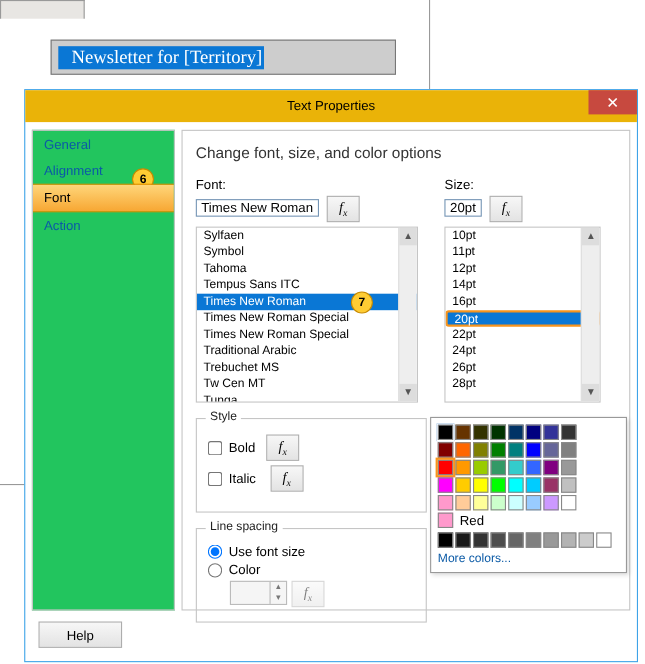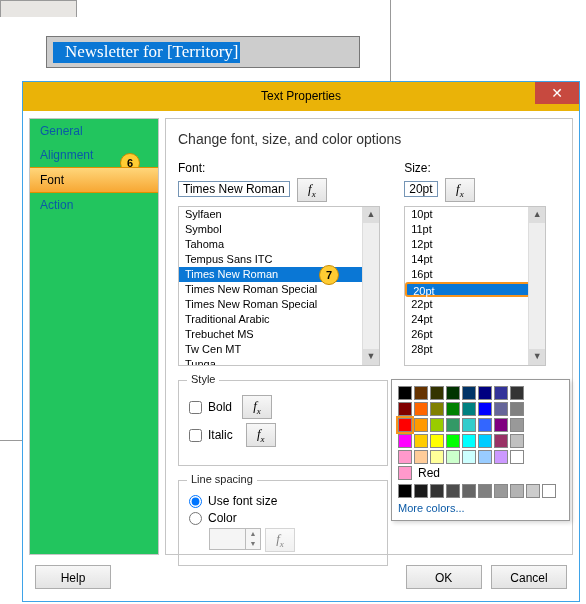--- a/index.html
+++ b/index.html
@@ -269,10 +269,6 @@
 
     <div class="btnbar">
       <div class="left"><span class="btn">Help</span></div>
-      <div class="right">
-        <span class="btn">OK</span>
-        <span class="btn">Cancel</span>
-      </div>
     </div>
 
   </div>

